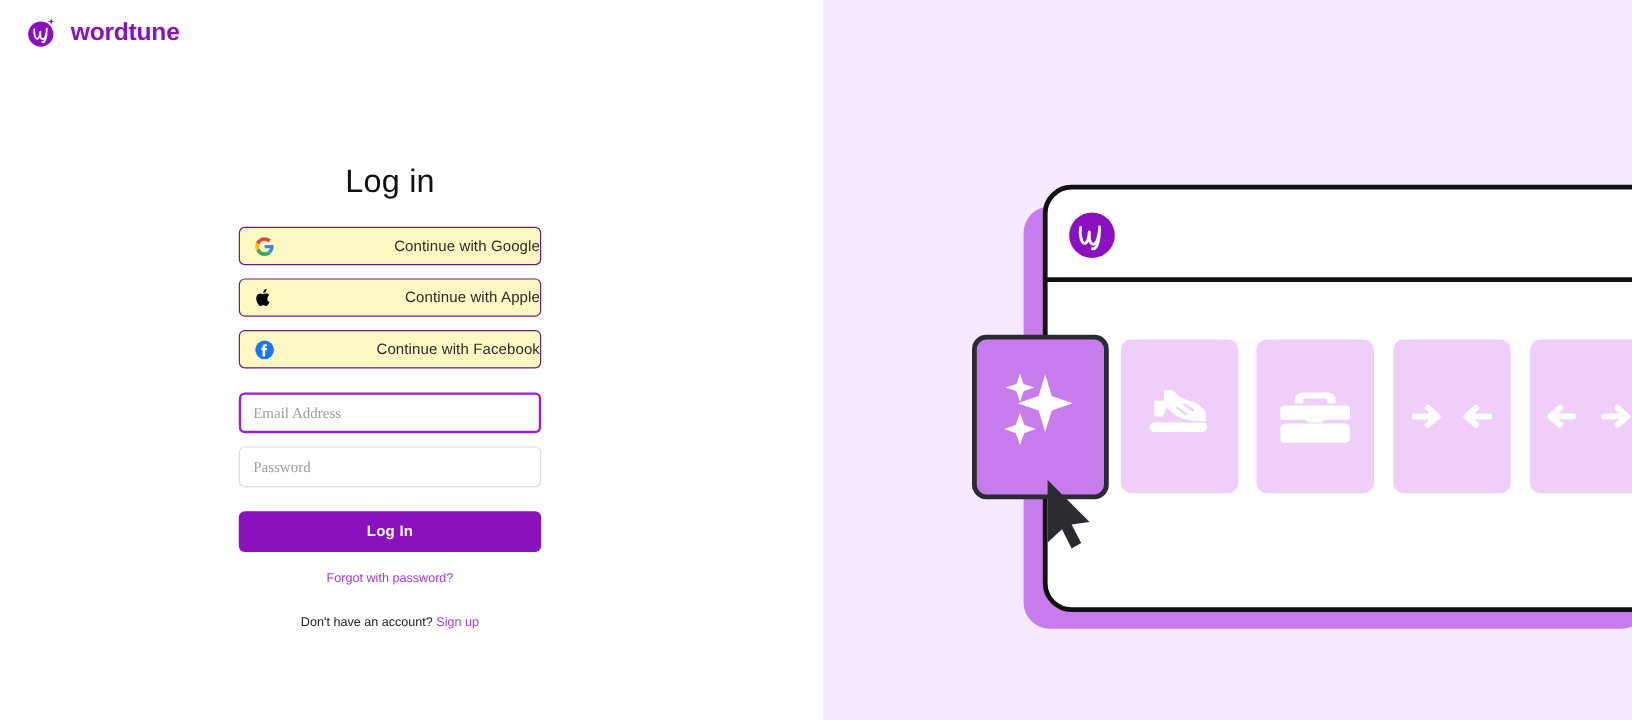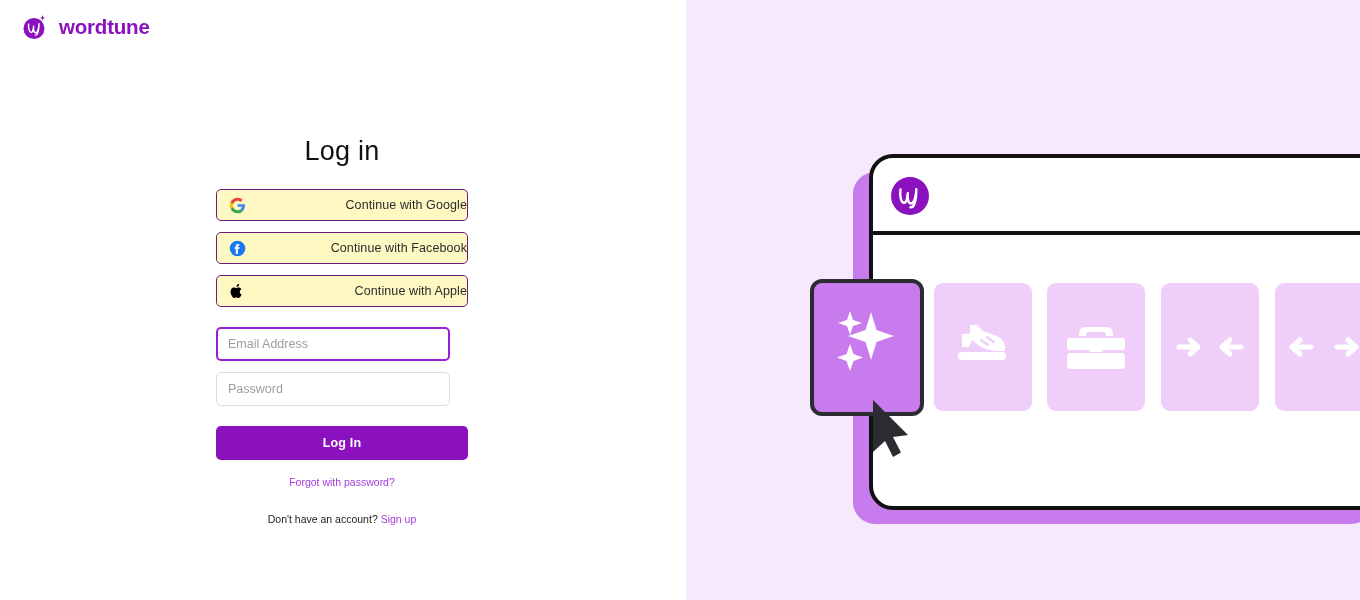--- a/index.html
+++ b/index.html
@@ -41,7 +41,7 @@
 
   .form-wrap {
     position: absolute;
-    left: 216px;
+    left: 199px;
     top: 138px;
     width: 252px;
   }

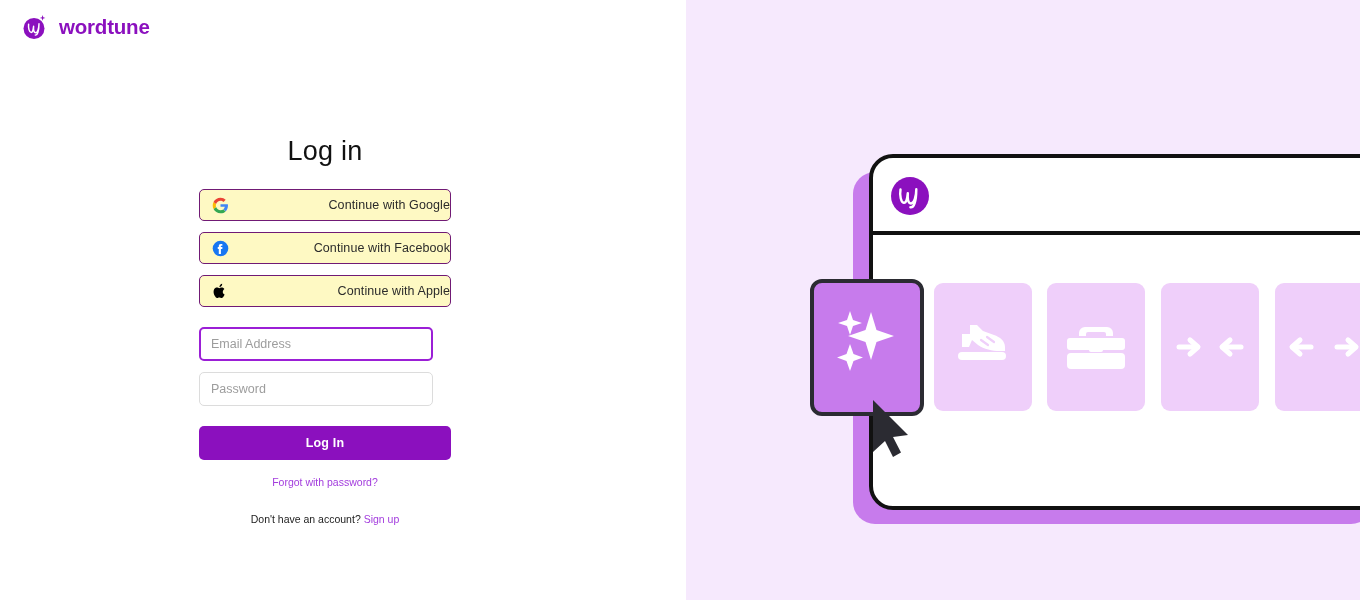--- a/index.html
+++ b/index.html
@@ -195,22 +195,22 @@
 
       <div class="social-btn">
         <span class="sicon">
+          <svg viewBox="0 0 24 24" width="16" height="16" aria-hidden="true">
+            <path fill="#000000" d="M16.4 12.8c0-2.6 2.1-3.8 2.2-3.9-1.2-1.8-3.1-2-3.8-2.1-1.6-.2-3.1.9-3.9.9-.8 0-2.1-.9-3.4-.9-1.8 0-3.4 1-4.3 2.6-1.8 3.2-.5 7.9 1.3 10.5.9 1.3 1.9 2.7 3.2 2.6 1.3-.1 1.8-.8 3.3-.8 1.5 0 2 .8 3.4.8 1.4 0 2.3-1.3 3.1-2.6.6-.9.9-1.4 1.4-2.5-3.6-1.3-2.5-5.1-2.5-5.6z"></path>
+            <path fill="#000000" d="M14.2 4.6c.7-.9 1.2-2.1 1.1-3.3-1 0-2.3.7-3.1 1.6-.6.8-1.2 2-1.1 3.2 1.2.1 2.4-.6 3.1-1.5z"></path>
+          </svg>
+        </span>
+        <span class="slabel">Continue with Apple</span>
+      </div>
+
+      <div class="social-btn">
+        <span class="sicon">
           <svg viewBox="0 0 24 24" width="17" height="17" aria-hidden="true">
             <circle cx="12" cy="12" r="11" fill="#1877F2"></circle>
             <path fill="#ffffff" d="M14.6 12.6h-2v7.2h-3v-7.2H8.1V10h1.5V8.6c0-1.9.8-3.1 3.1-3.1h1.9v2.6h-1.2c-.9 0-.9.3-.9.9V10h2.2l-.1 2.6z"></path>
           </svg>
         </span>
         <span class="slabel">Continue with Facebook</span>
-      </div>
-
-      <div class="social-btn">
-        <span class="sicon">
-          <svg viewBox="0 0 24 24" width="16" height="16" aria-hidden="true">
-            <path fill="#000000" d="M16.4 12.8c0-2.6 2.1-3.8 2.2-3.9-1.2-1.8-3.1-2-3.8-2.1-1.6-.2-3.1.9-3.9.9-.8 0-2.1-.9-3.4-.9-1.8 0-3.4 1-4.3 2.6-1.8 3.2-.5 7.9 1.3 10.5.9 1.3 1.9 2.7 3.2 2.6 1.3-.1 1.8-.8 3.3-.8 1.5 0 2 .8 3.4.8 1.4 0 2.3-1.3 3.1-2.6.6-.9.9-1.4 1.4-2.5-3.6-1.3-2.5-5.1-2.5-5.6z"></path>
-            <path fill="#000000" d="M14.2 4.6c.7-.9 1.2-2.1 1.1-3.3-1 0-2.3.7-3.1 1.6-.6.8-1.2 2-1.1 3.2 1.2.1 2.4-.6 3.1-1.5z"></path>
-          </svg>
-        </span>
-        <span class="slabel">Continue with Apple</span>
       </div>
 
       <div class="field-gap"></div>

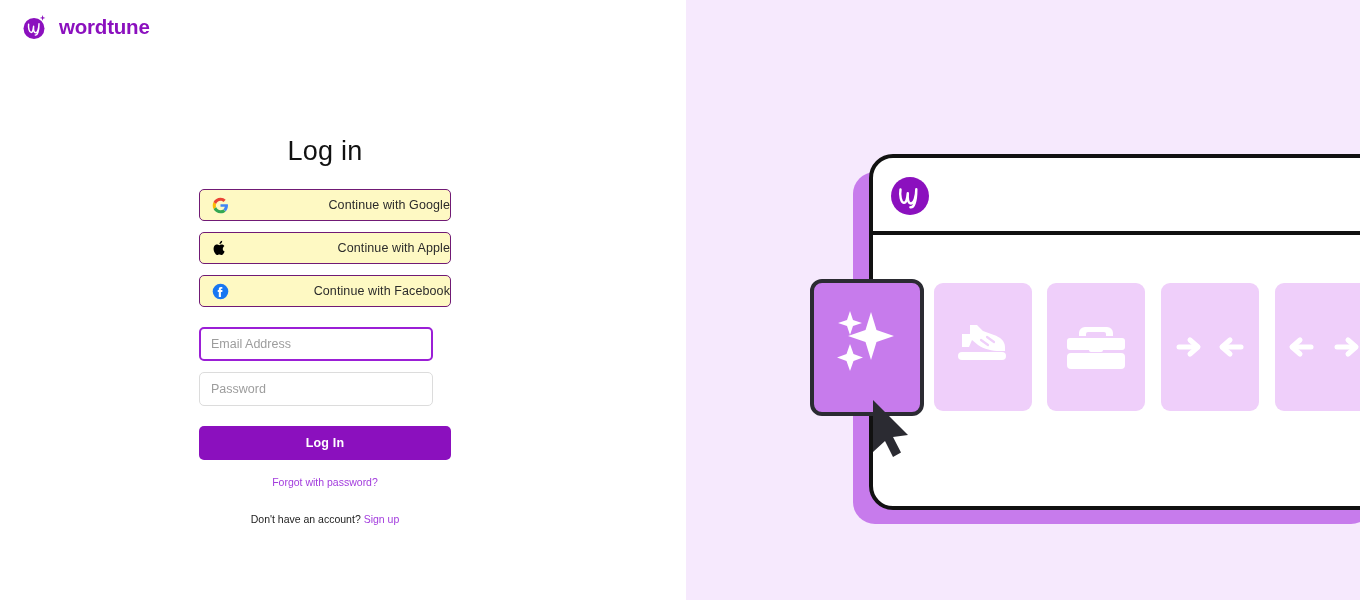--- a/index.html
+++ b/index.html
@@ -84,12 +84,12 @@
 
   .field {
     display: block;
-    width: 234px;
+    width: 252px;
     height: 34px;
     margin-bottom: 11px;
     padding: 0 11px;
     font-size: 12.5px;
-    font-family: Liberation Sans, sans-serif;
+    font-family: Liberation Serif, serif;
     color: #2b2b2b;
     background: #ffffff;
     border: 1px solid #DCDCDC;

